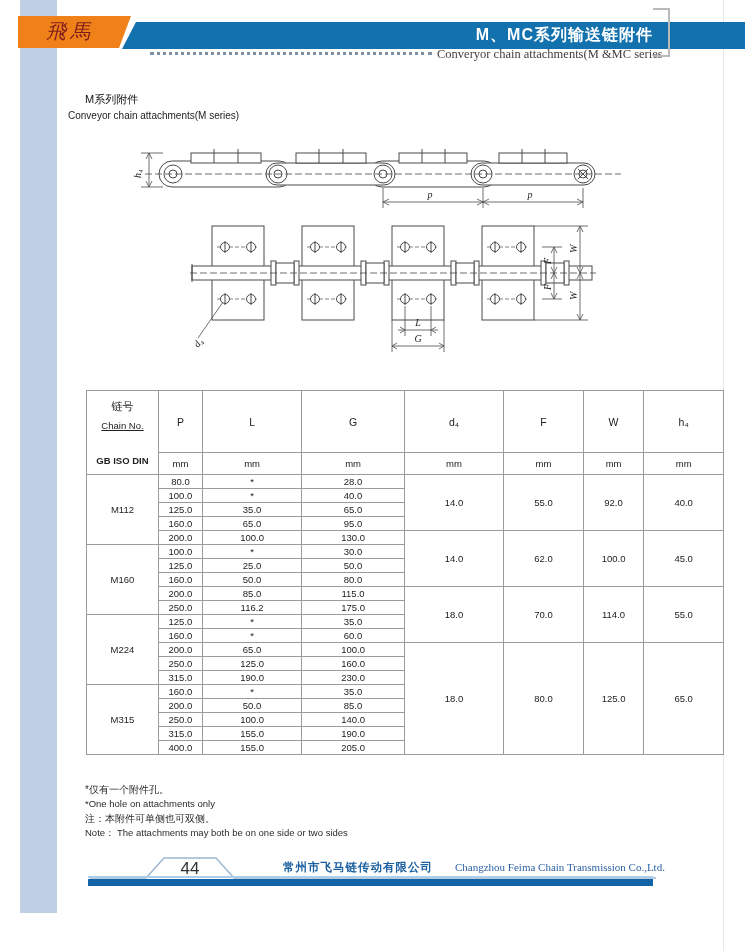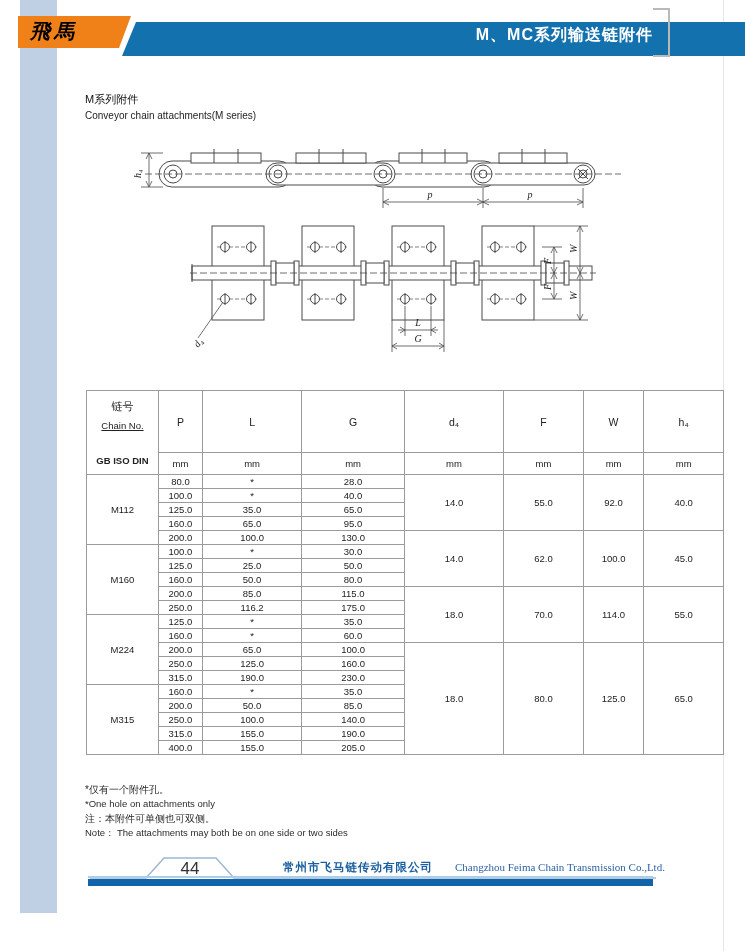--- a/index.html
+++ b/index.html
@@ -11,8 +11,8 @@
 
   .logo-block { position:absolute; left:18px; top:16px; width:113px; height:32px; background:#f08119;
                 clip-path:polygon(0 0,100% 0,calc(100% - 12px) 100%,0 100%); z-index:3; }
-  .logo-text { font-family:"Liberation Serif", serif; font-style:italic; font-weight:bold;
-               color:#000000; font-size:20px; line-height:30px; padding-left:12px; letter-spacing:4px; }
+  .logo-text { font-family:"Liberation Serif", serif; font-style:italic; font-weight:normal;
+               color:#7f1d1d; font-size:20px; line-height:30px; padding-left:28px; letter-spacing:4px; }
   .banner { position:absolute; left:122px; top:22px; width:623px; height:34px; background:#1371ae;
             clip-path:polygon(14px 0,100% 0,100% 100%,0 100%); z-index:1; }
   .banner-title { display:block; text-align:right; padding-right:92px; color:#fff; font-weight:bold;

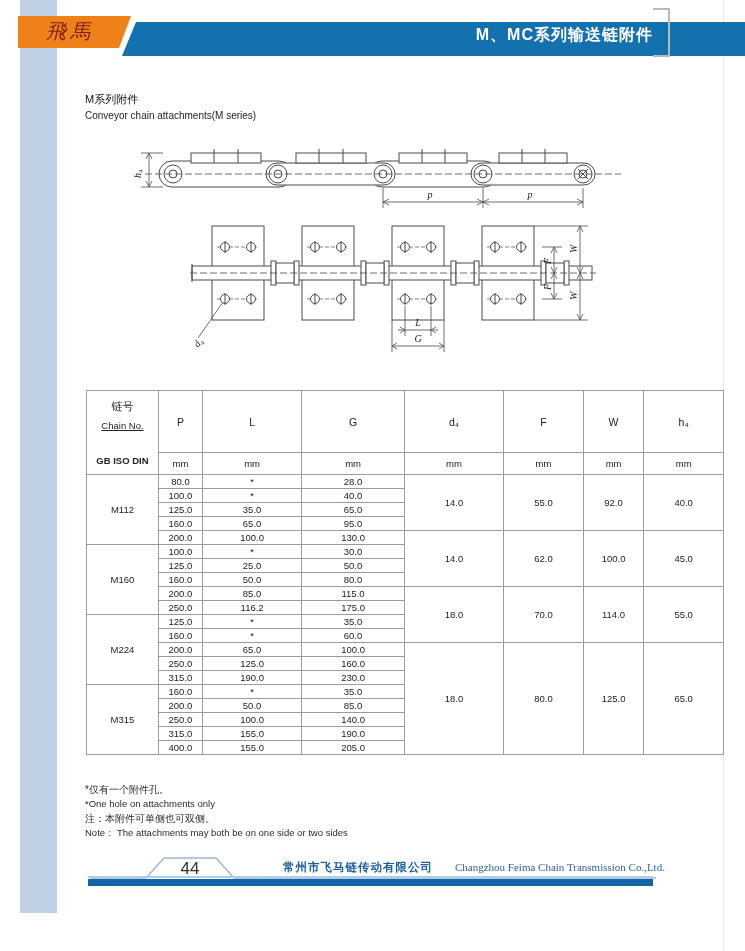--- a/index.html
+++ b/index.html
@@ -13,7 +13,7 @@
                 clip-path:polygon(0 0,100% 0,calc(100% - 12px) 100%,0 100%); z-index:3; }
   .logo-text { font-family:"Liberation Serif", serif; font-style:italic; font-weight:normal;
                color:#7f1d1d; font-size:20px; line-height:30px; padding-left:28px; letter-spacing:4px; }
-  .banner { position:absolute; left:122px; top:22px; width:623px; height:34px; background:#1371ae;
+  .banner { position:absolute; left:122px; top:22px; width:623px; height:27px; background:#1371ae;
             clip-path:polygon(14px 0,100% 0,100% 100%,0 100%); z-index:1; }
   .banner-title { display:block; text-align:right; padding-right:92px; color:#fff; font-weight:bold;
                   font-size:16px; line-height:26px; letter-spacing:1px; }

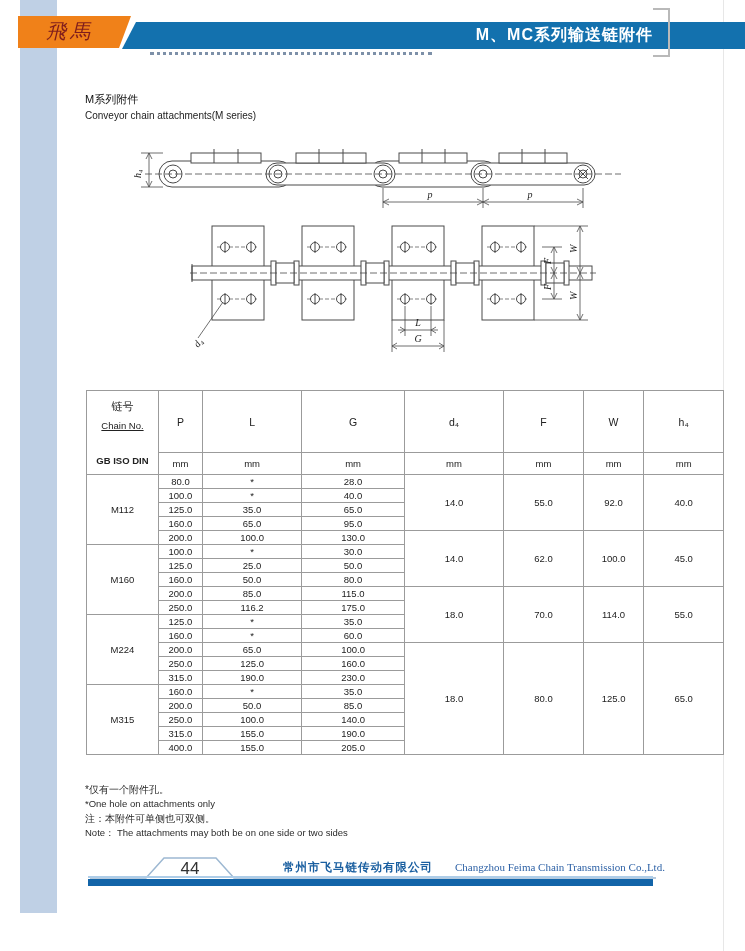--- a/index.html
+++ b/index.html
@@ -79,6 +79,7 @@
   </div>
   <div class="bracket"></div>
   <div class="dotted-rule"></div>
+  <div class="subtitle">Converyor chain attachments(M &amp;MC series</div>
 
   <div class="sec-zh">M系列附件</div>
   <div class="sec-en">Conveyor chain attachments(M series)</div>

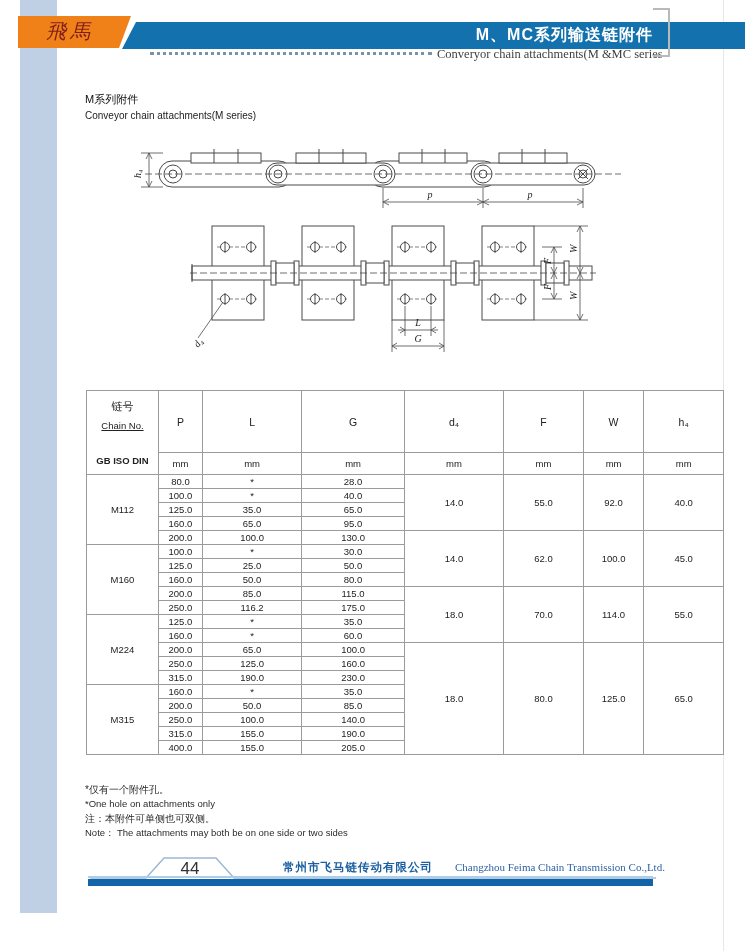--- a/index.html
+++ b/index.html
@@ -25,7 +25,7 @@
               font-size:12.5px; color:#3f3f3f; }
 
   .sec-zh { position:absolute; left:85px; top:92px; font-size:11px; color:#111; }
-  .sec-en { position:absolute; left:85px; top:110px; font-size:10px; color:#222; }
+  .sec-en { position:absolute; left:68px; top:110px; font-size:10px; color:#222; }
 
   .svg1 { position:absolute; left:133px; top:134px; }
   .svg2 { position:absolute; left:190px; top:220px; }

